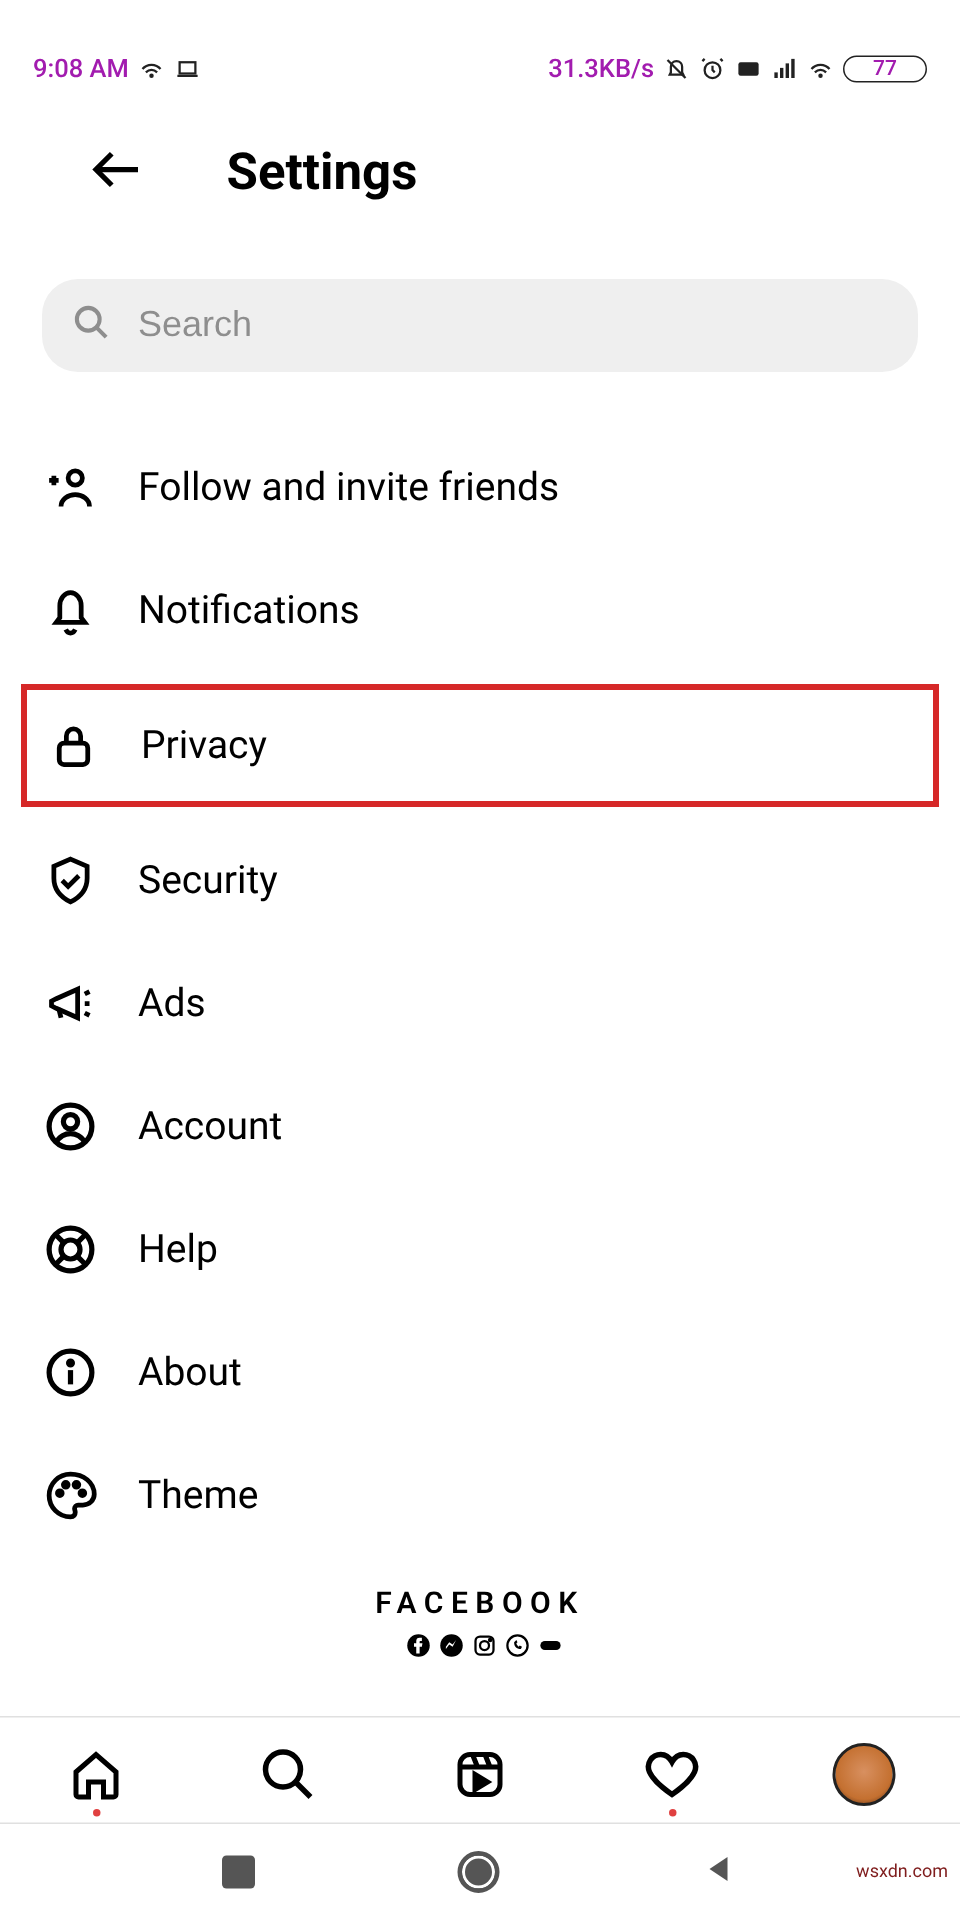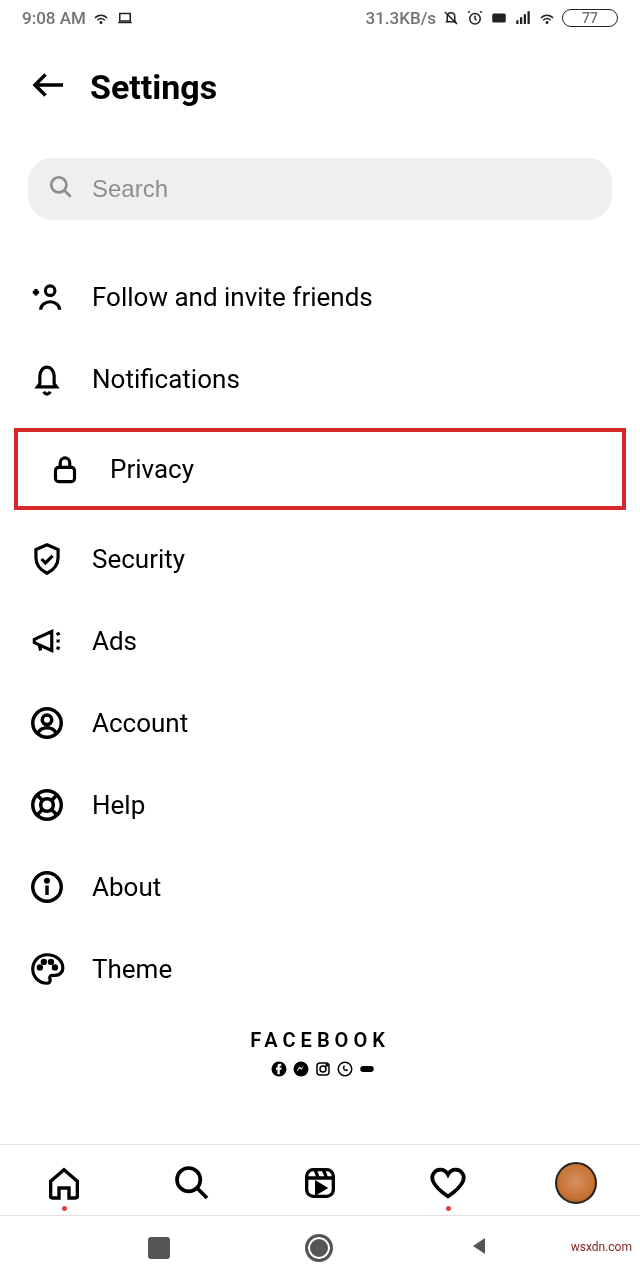--- a/index.html
+++ b/index.html
@@ -23,7 +23,8 @@
       padding: 8px 22px;
       font-size: 17px;
       font-weight: 500;
-      color: #737373;
+      color: #a21caf;
+      margin-top: 28px;
     }
     .status-left {
       display: flex;

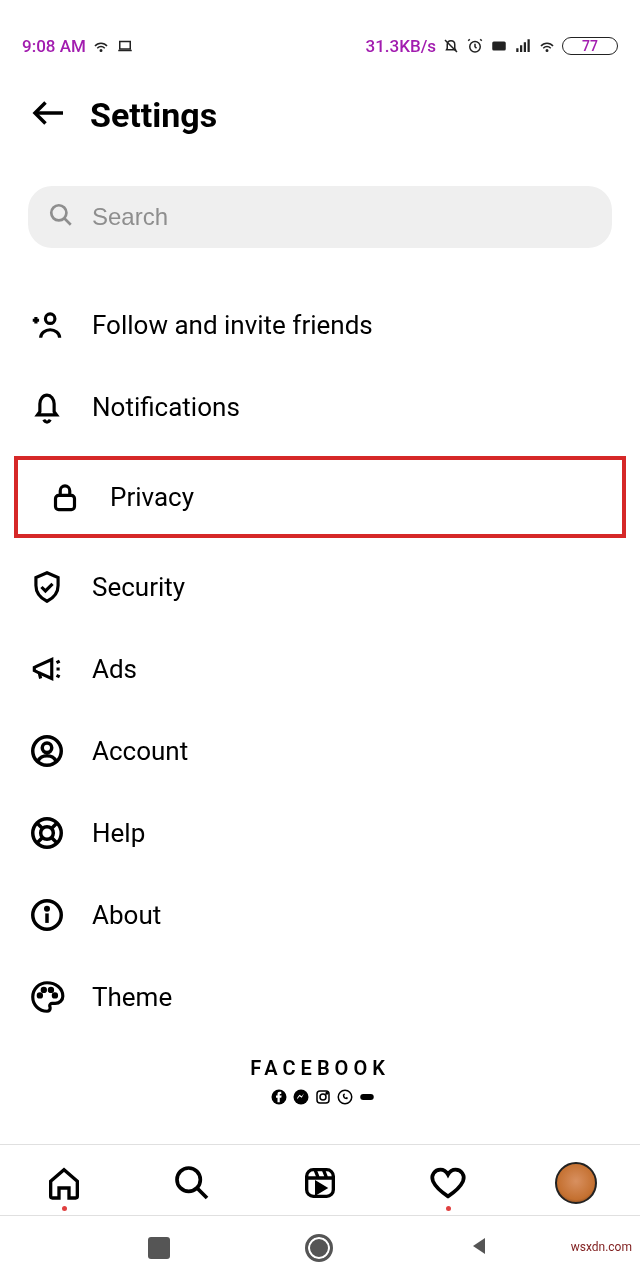--- a/index.html
+++ b/index.html
@@ -42,8 +42,9 @@
     .header {
       display: flex;
       align-items: center;
-      gap: 20px;
-      padding: 28px 28px 20px;
+      gap: 52px;
+      padding: 28px 12px 20px;
+      margin-left: 45px;
     }
     .back-arrow {
       width: 42px;

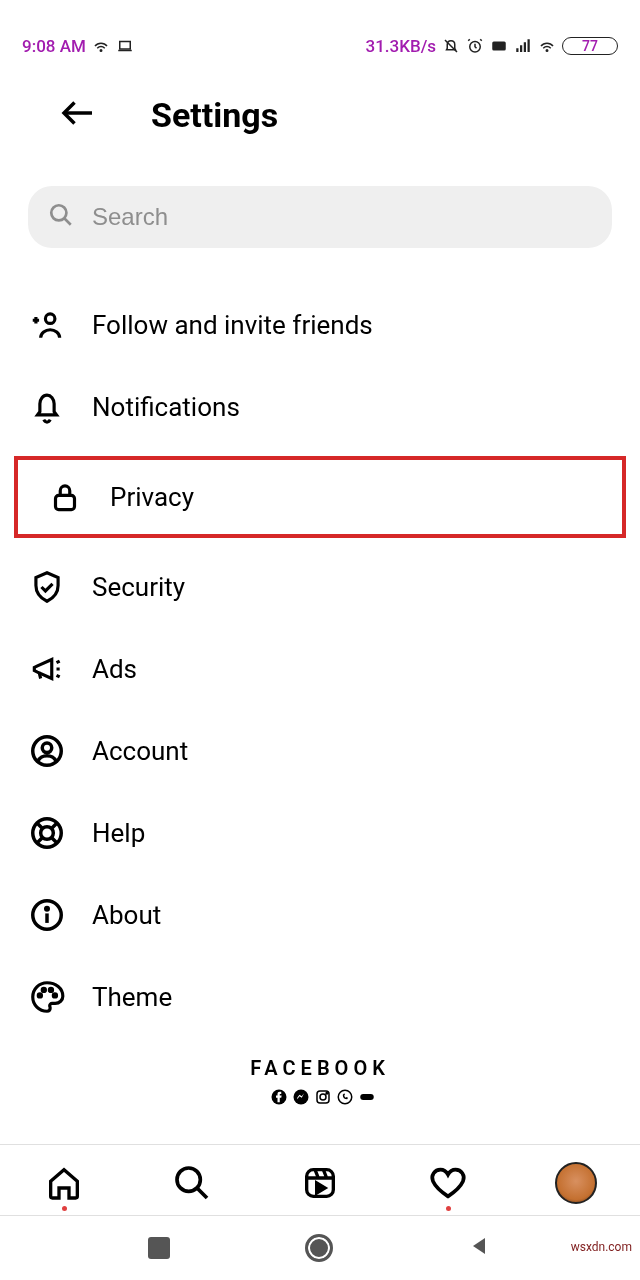--- a/index.html
+++ b/index.html
@@ -88,7 +88,7 @@
     }
     .menu-item-highlight {
       border: 4px solid #d62828;
-      padding: 18px 28px;
+      padding: 18px 12px;
       margin: 8px -14px;
     }
     .menu-icon {

